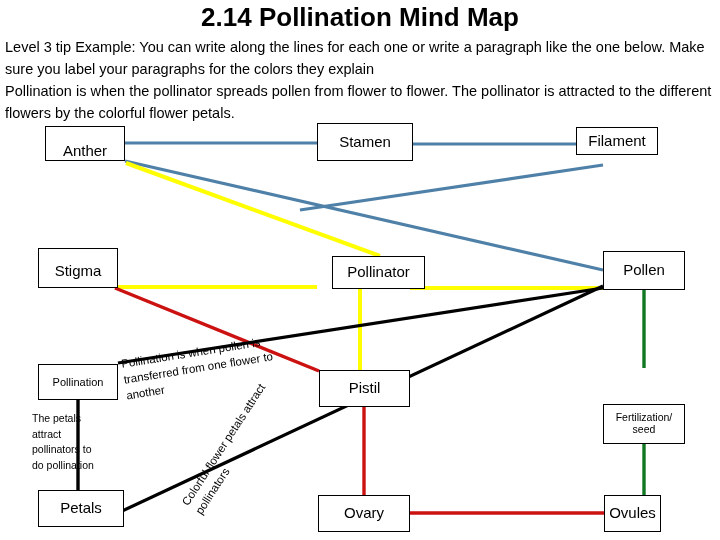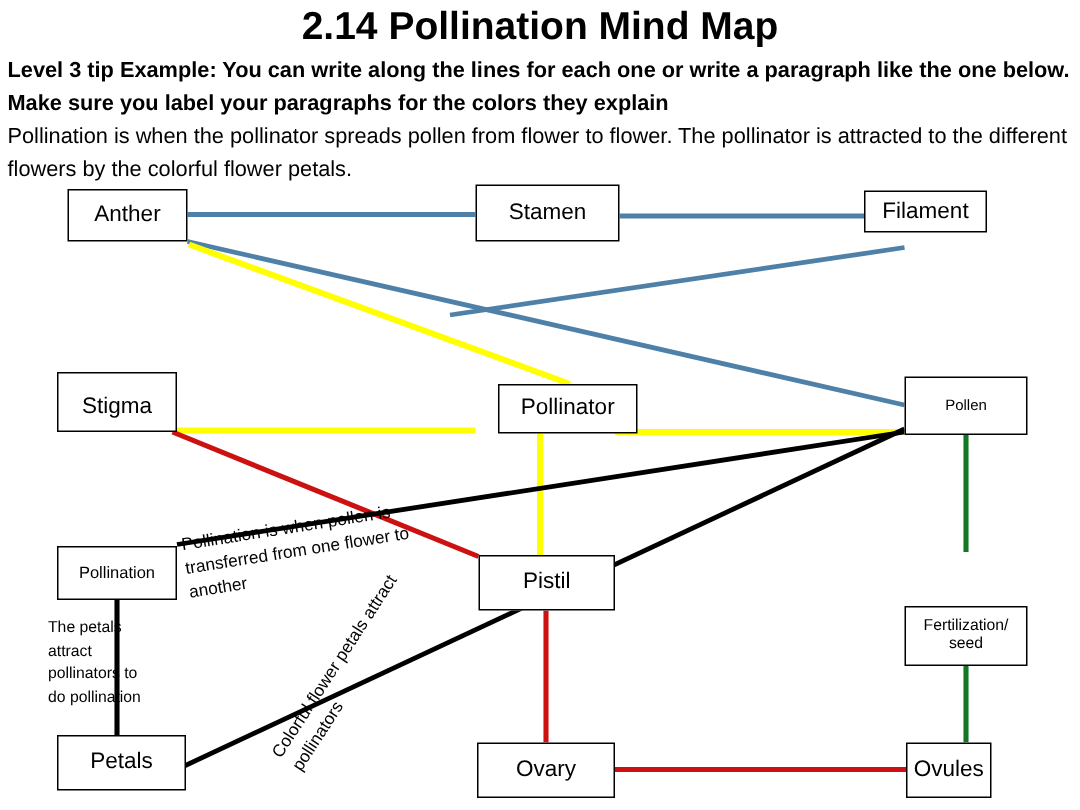--- a/index.html
+++ b/index.html
@@ -26,7 +26,7 @@
     position:absolute;left:5px;top:36px;width:712px;
     font-size:14.5px;line-height:22px;color:#000;
   }
-  .intro .b{font-weight:bold;}
+  .intro .b{font-weight:normal;}
   .intro .n{font-weight:normal;}
 
   

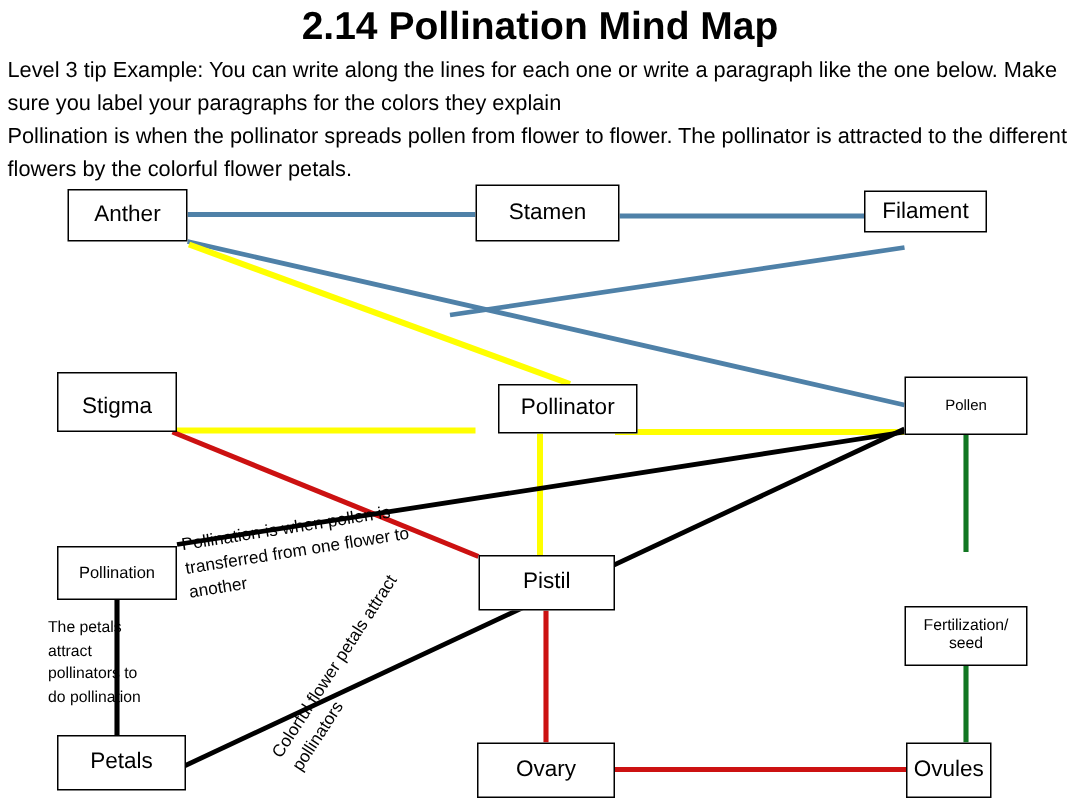--- a/index.html
+++ b/index.html
@@ -45,7 +45,7 @@
   }
   .node span{display:block;line-height:1.12;}
 
-  .n-anther      {left:45px; top:126px; width:80px;  height:35px; font-size:15px;}
+  .n-anther      {left:45px; top:126px; width:80px;  height:35px; font-size:15px;align-items:flex-end;}
   .n-stamen      {left:317px;top:123px; width:96px;  height:38px; font-size:15px;}
   .n-filament    {left:576px;top:127px; width:82px;  height:28px; font-size:15px;}
   .n-stigma      {left:38px; top:248px; width:80px;  height:40px; font-size:15px;}

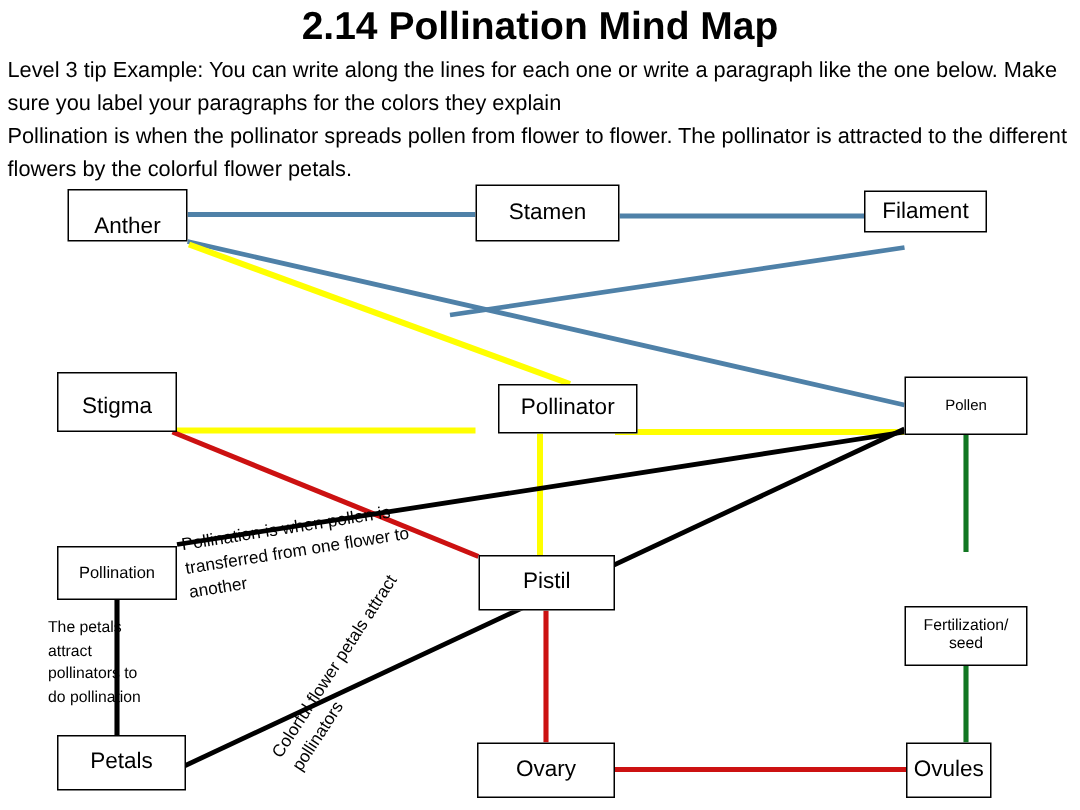--- a/index.html
+++ b/index.html
@@ -50,7 +50,7 @@
   .n-filament    {left:576px;top:127px; width:82px;  height:28px; font-size:15px;}
   .n-stigma      {left:38px; top:248px; width:80px;  height:40px; font-size:15px;}
   .n-pollinator  {left:317px;top:256px; width:93px;  height:33px; font-size:15px;margin-left:15px;}
-  .n-pollen      {left:603px;top:251px; width:82px;  height:39px; font-size:10px;}
+  .n-pollen      {left:603px;top:251px; width:82px;  height:39px; font-size:15px;}
   .n-pollination {left:38px; top:364px; width:80px;  height:36px; font-size:11px;}
   .n-pistil      {left:319px;top:370px; width:91px;  height:37px; font-size:15px;}
   .n-fert        {left:603px;top:368px; width:82px;  height:40px; font-size:10.5px;margin-top:36px;}

